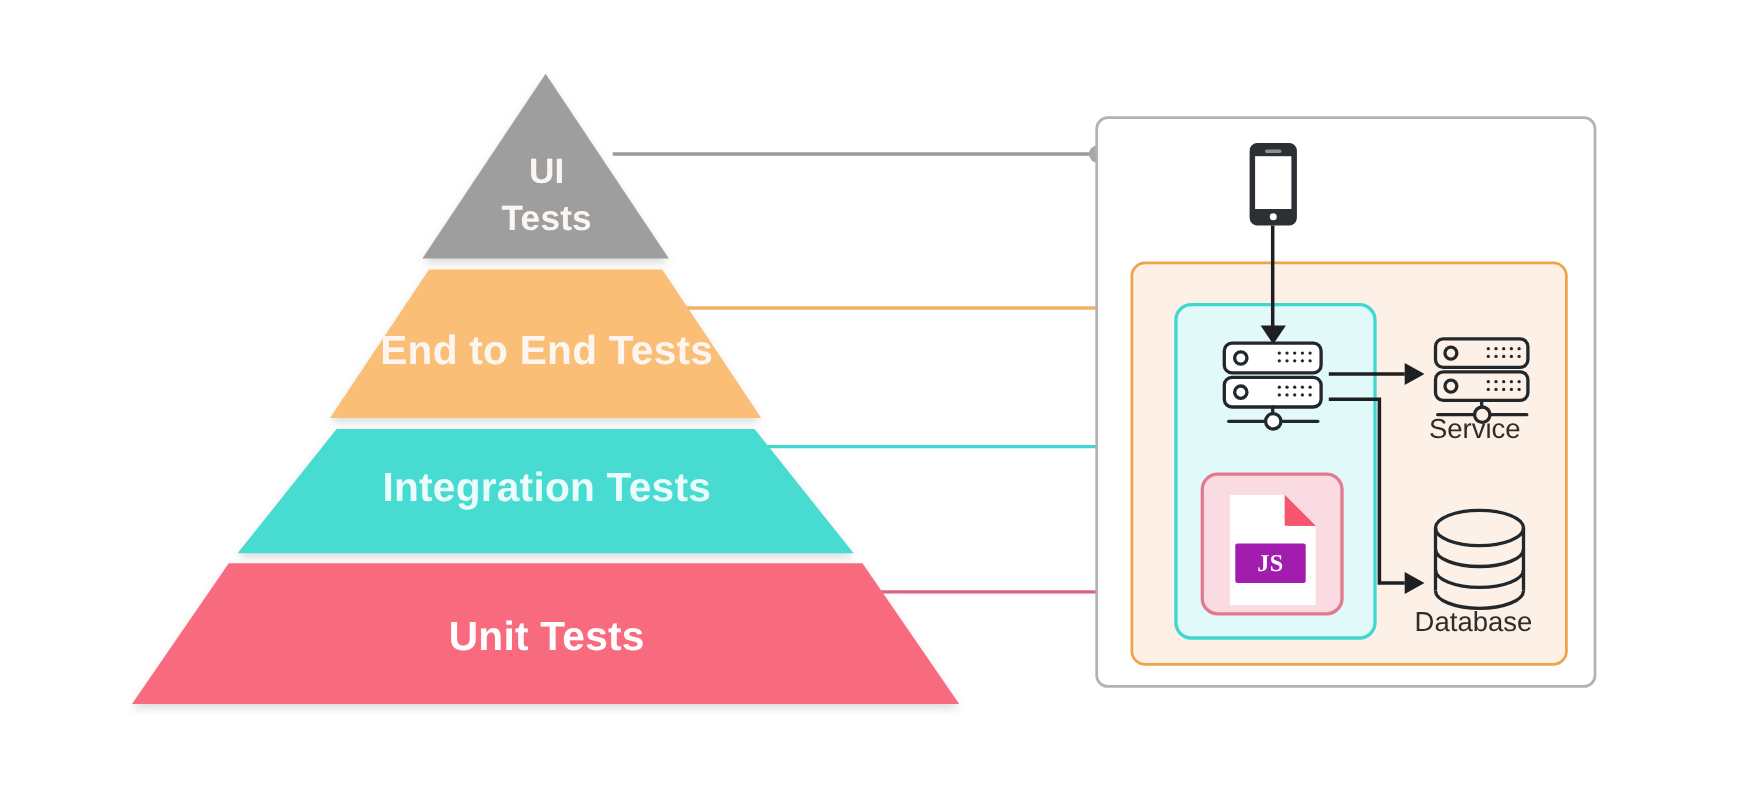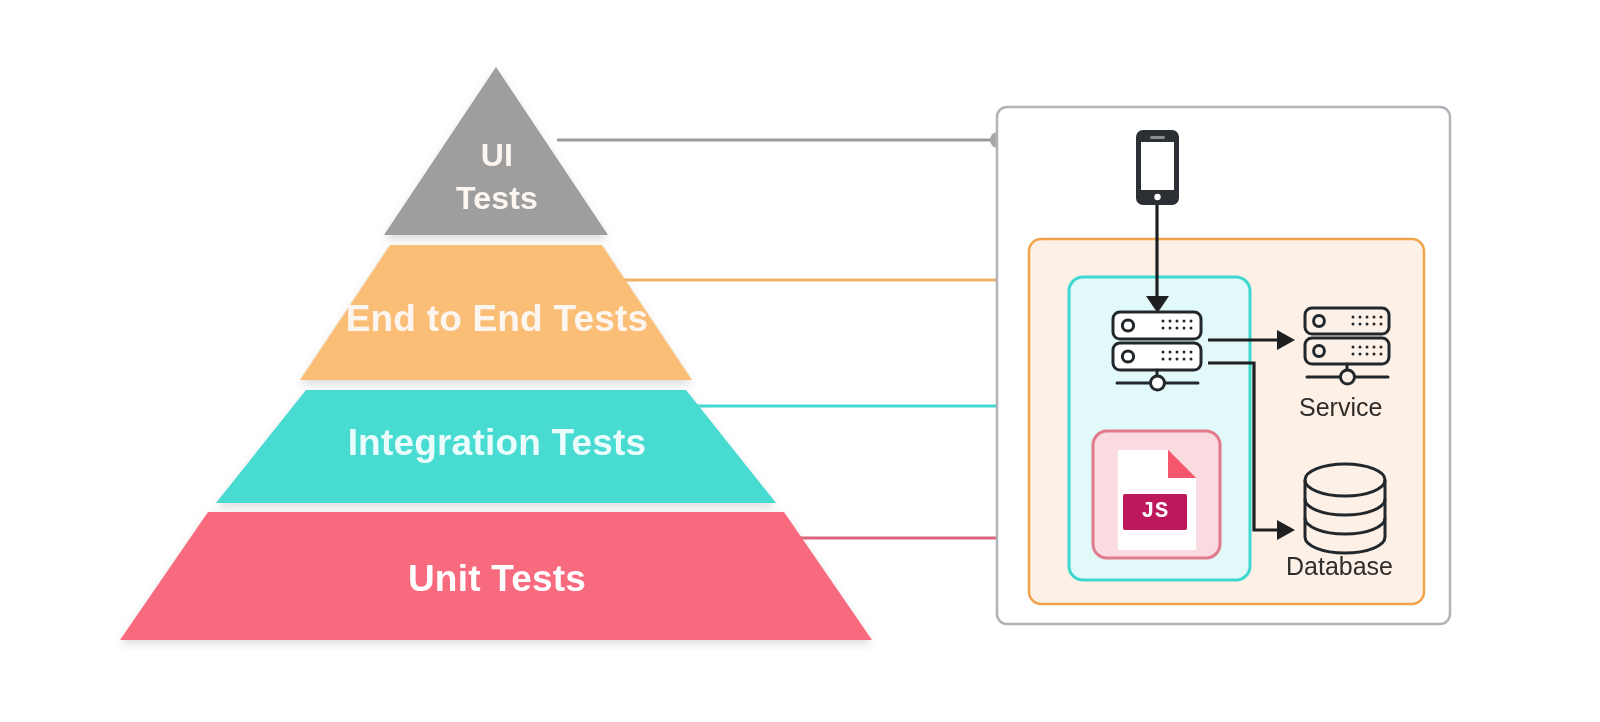--- a/index.html
+++ b/index.html
@@ -71,7 +71,7 @@
     white-space: nowrap;
     pointer-events: none;
   }
-  #lbl-service { left: 1299px; top: 393px; text-align: right; }
+  #lbl-service { left: 1299px; top: 376px; text-align: right; }
   #lbl-database { left: 1286px; top: 552px; text-align: center; }
   .js-badge {
     position: absolute;

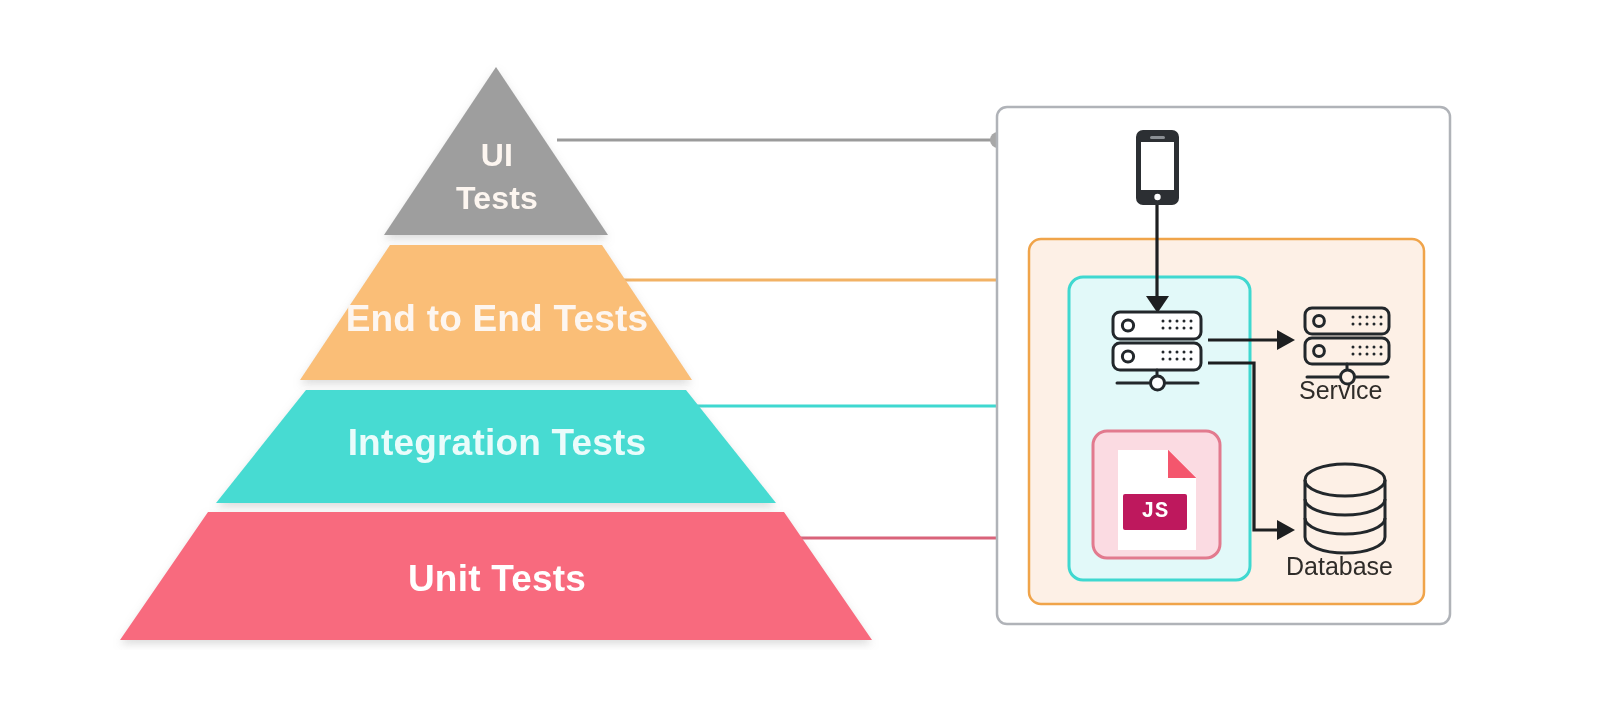--- a/index.html
+++ b/index.html
@@ -79,10 +79,10 @@
     top: 494px;
     width: 64px;
     height: 36px;
-    background: #be185d;
+    background: #a21caf;
     border-radius: 2px;
     color: #ffffff;
-    font-family: Liberation Mono, monospace;
+    font-family: Liberation Serif, serif;
     font-weight: bold;
     font-size: 22px;
     line-height: 36px;

